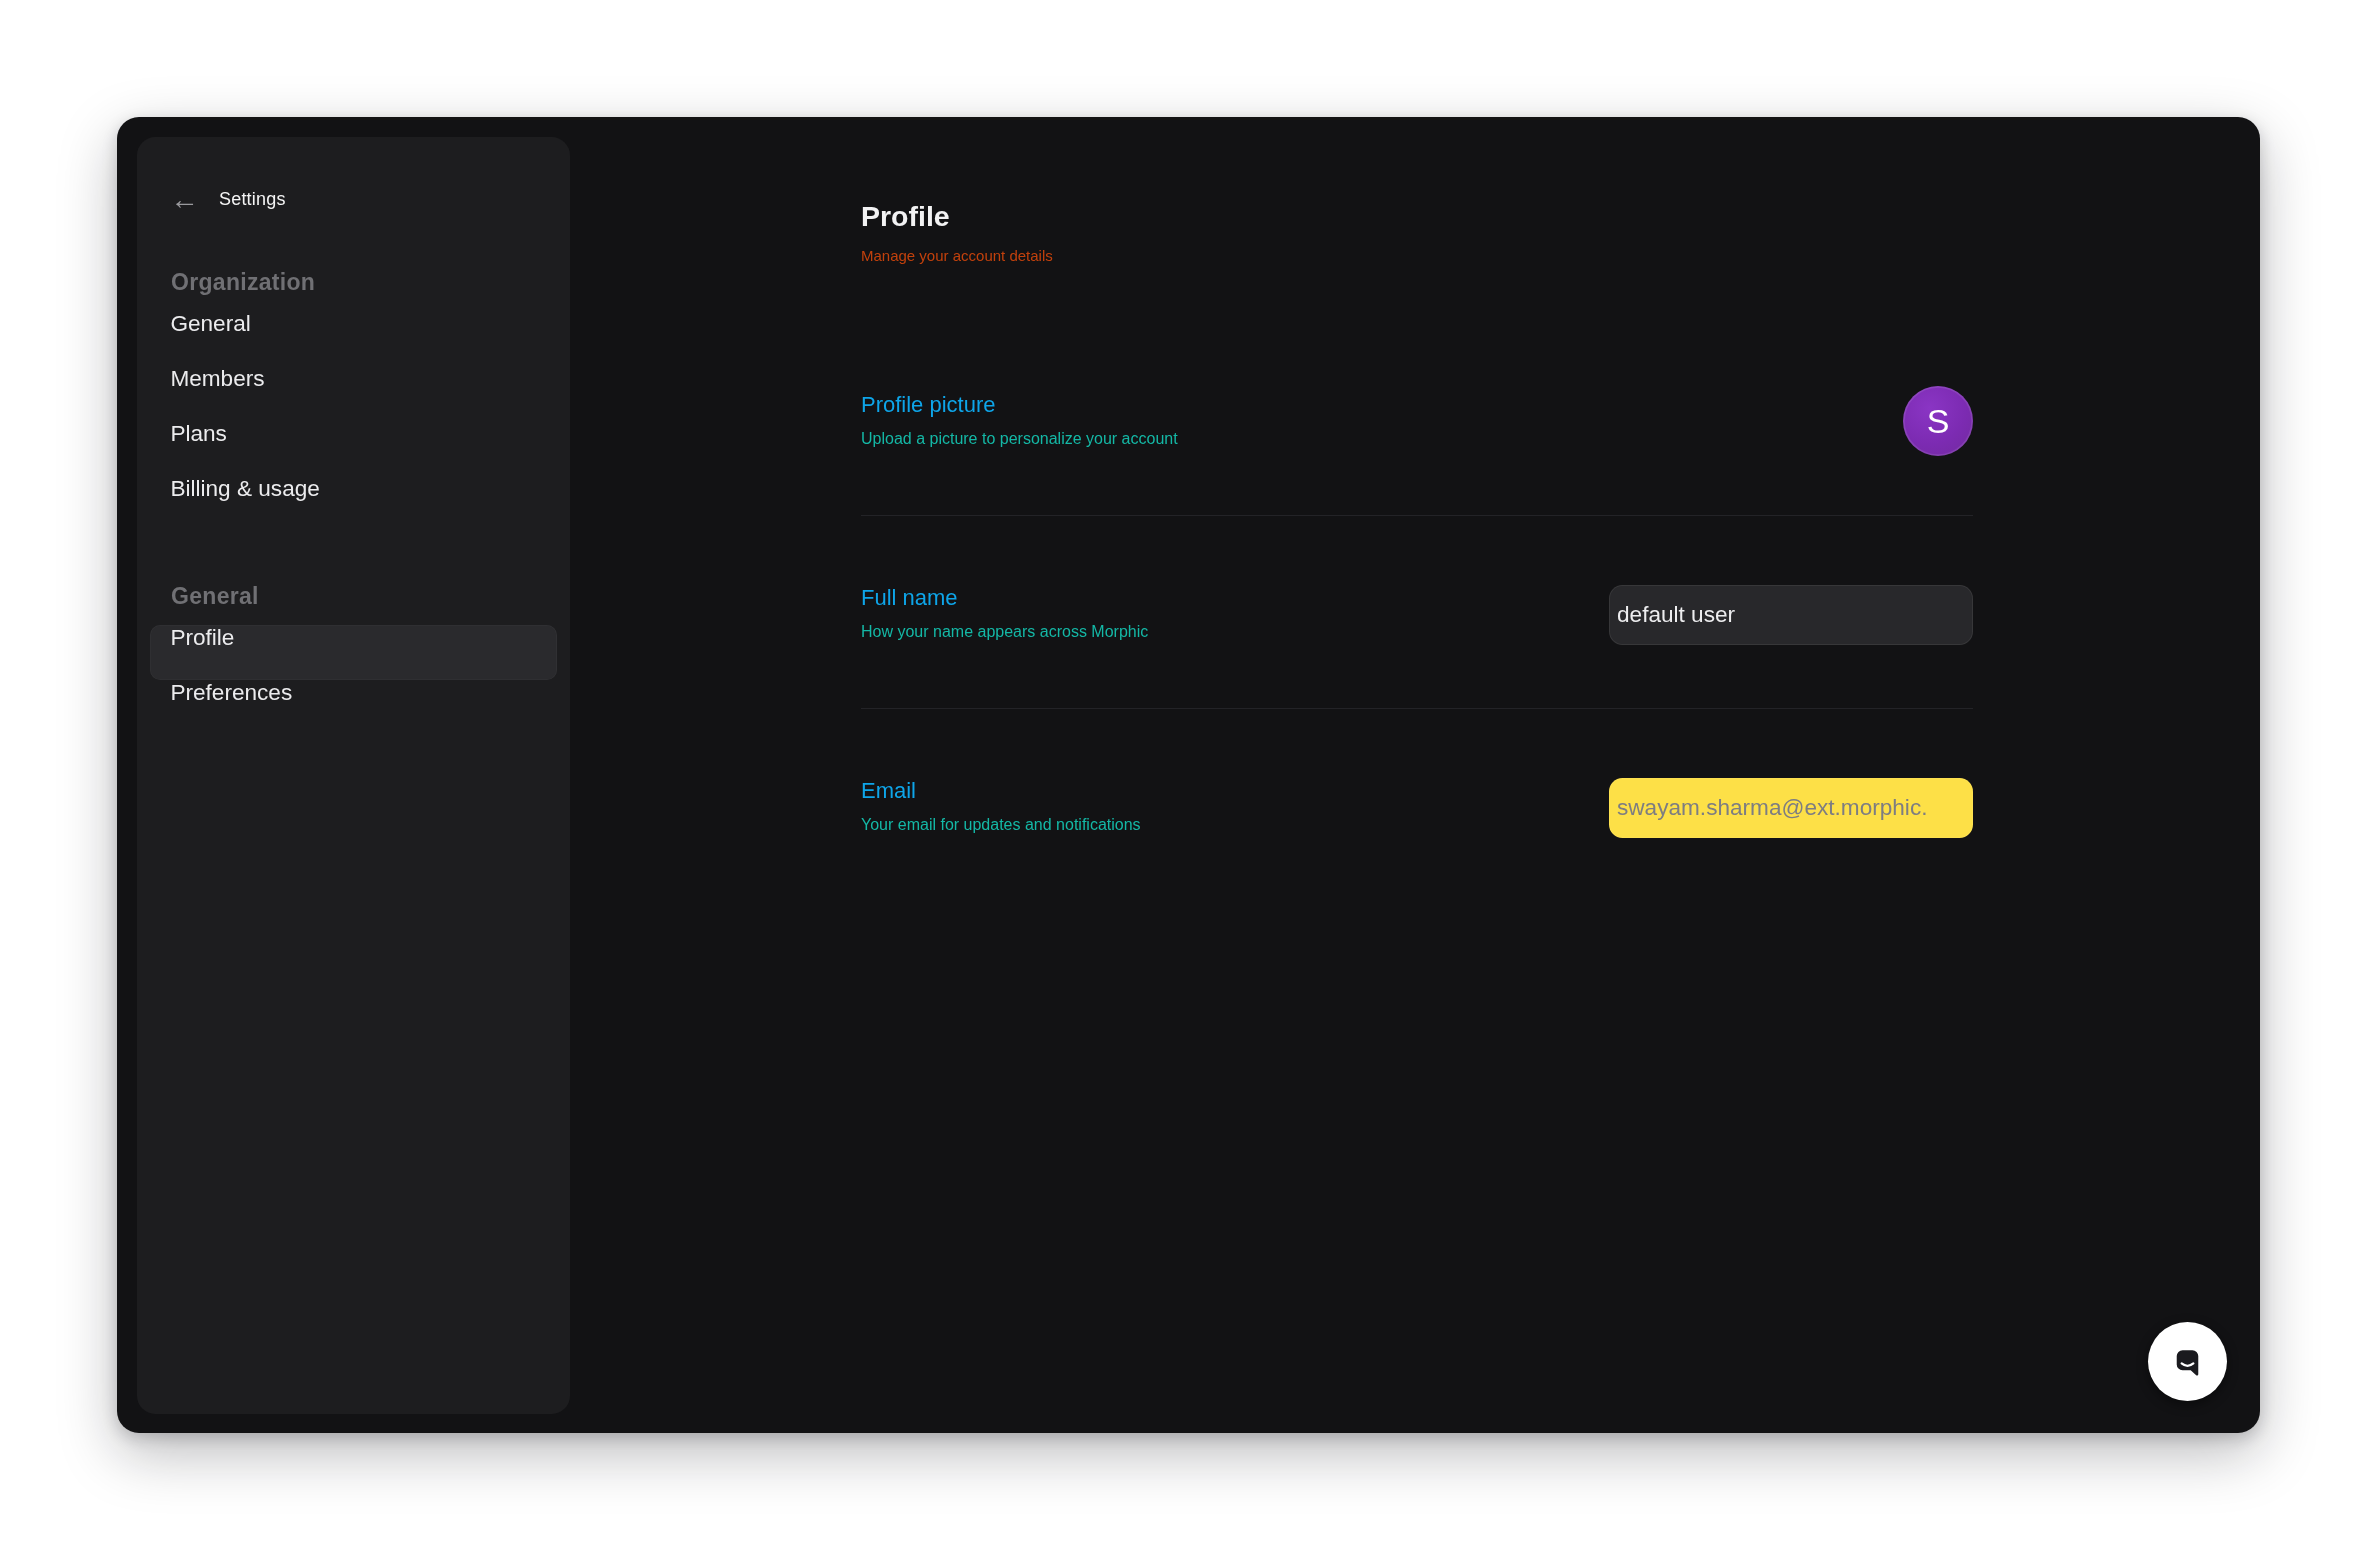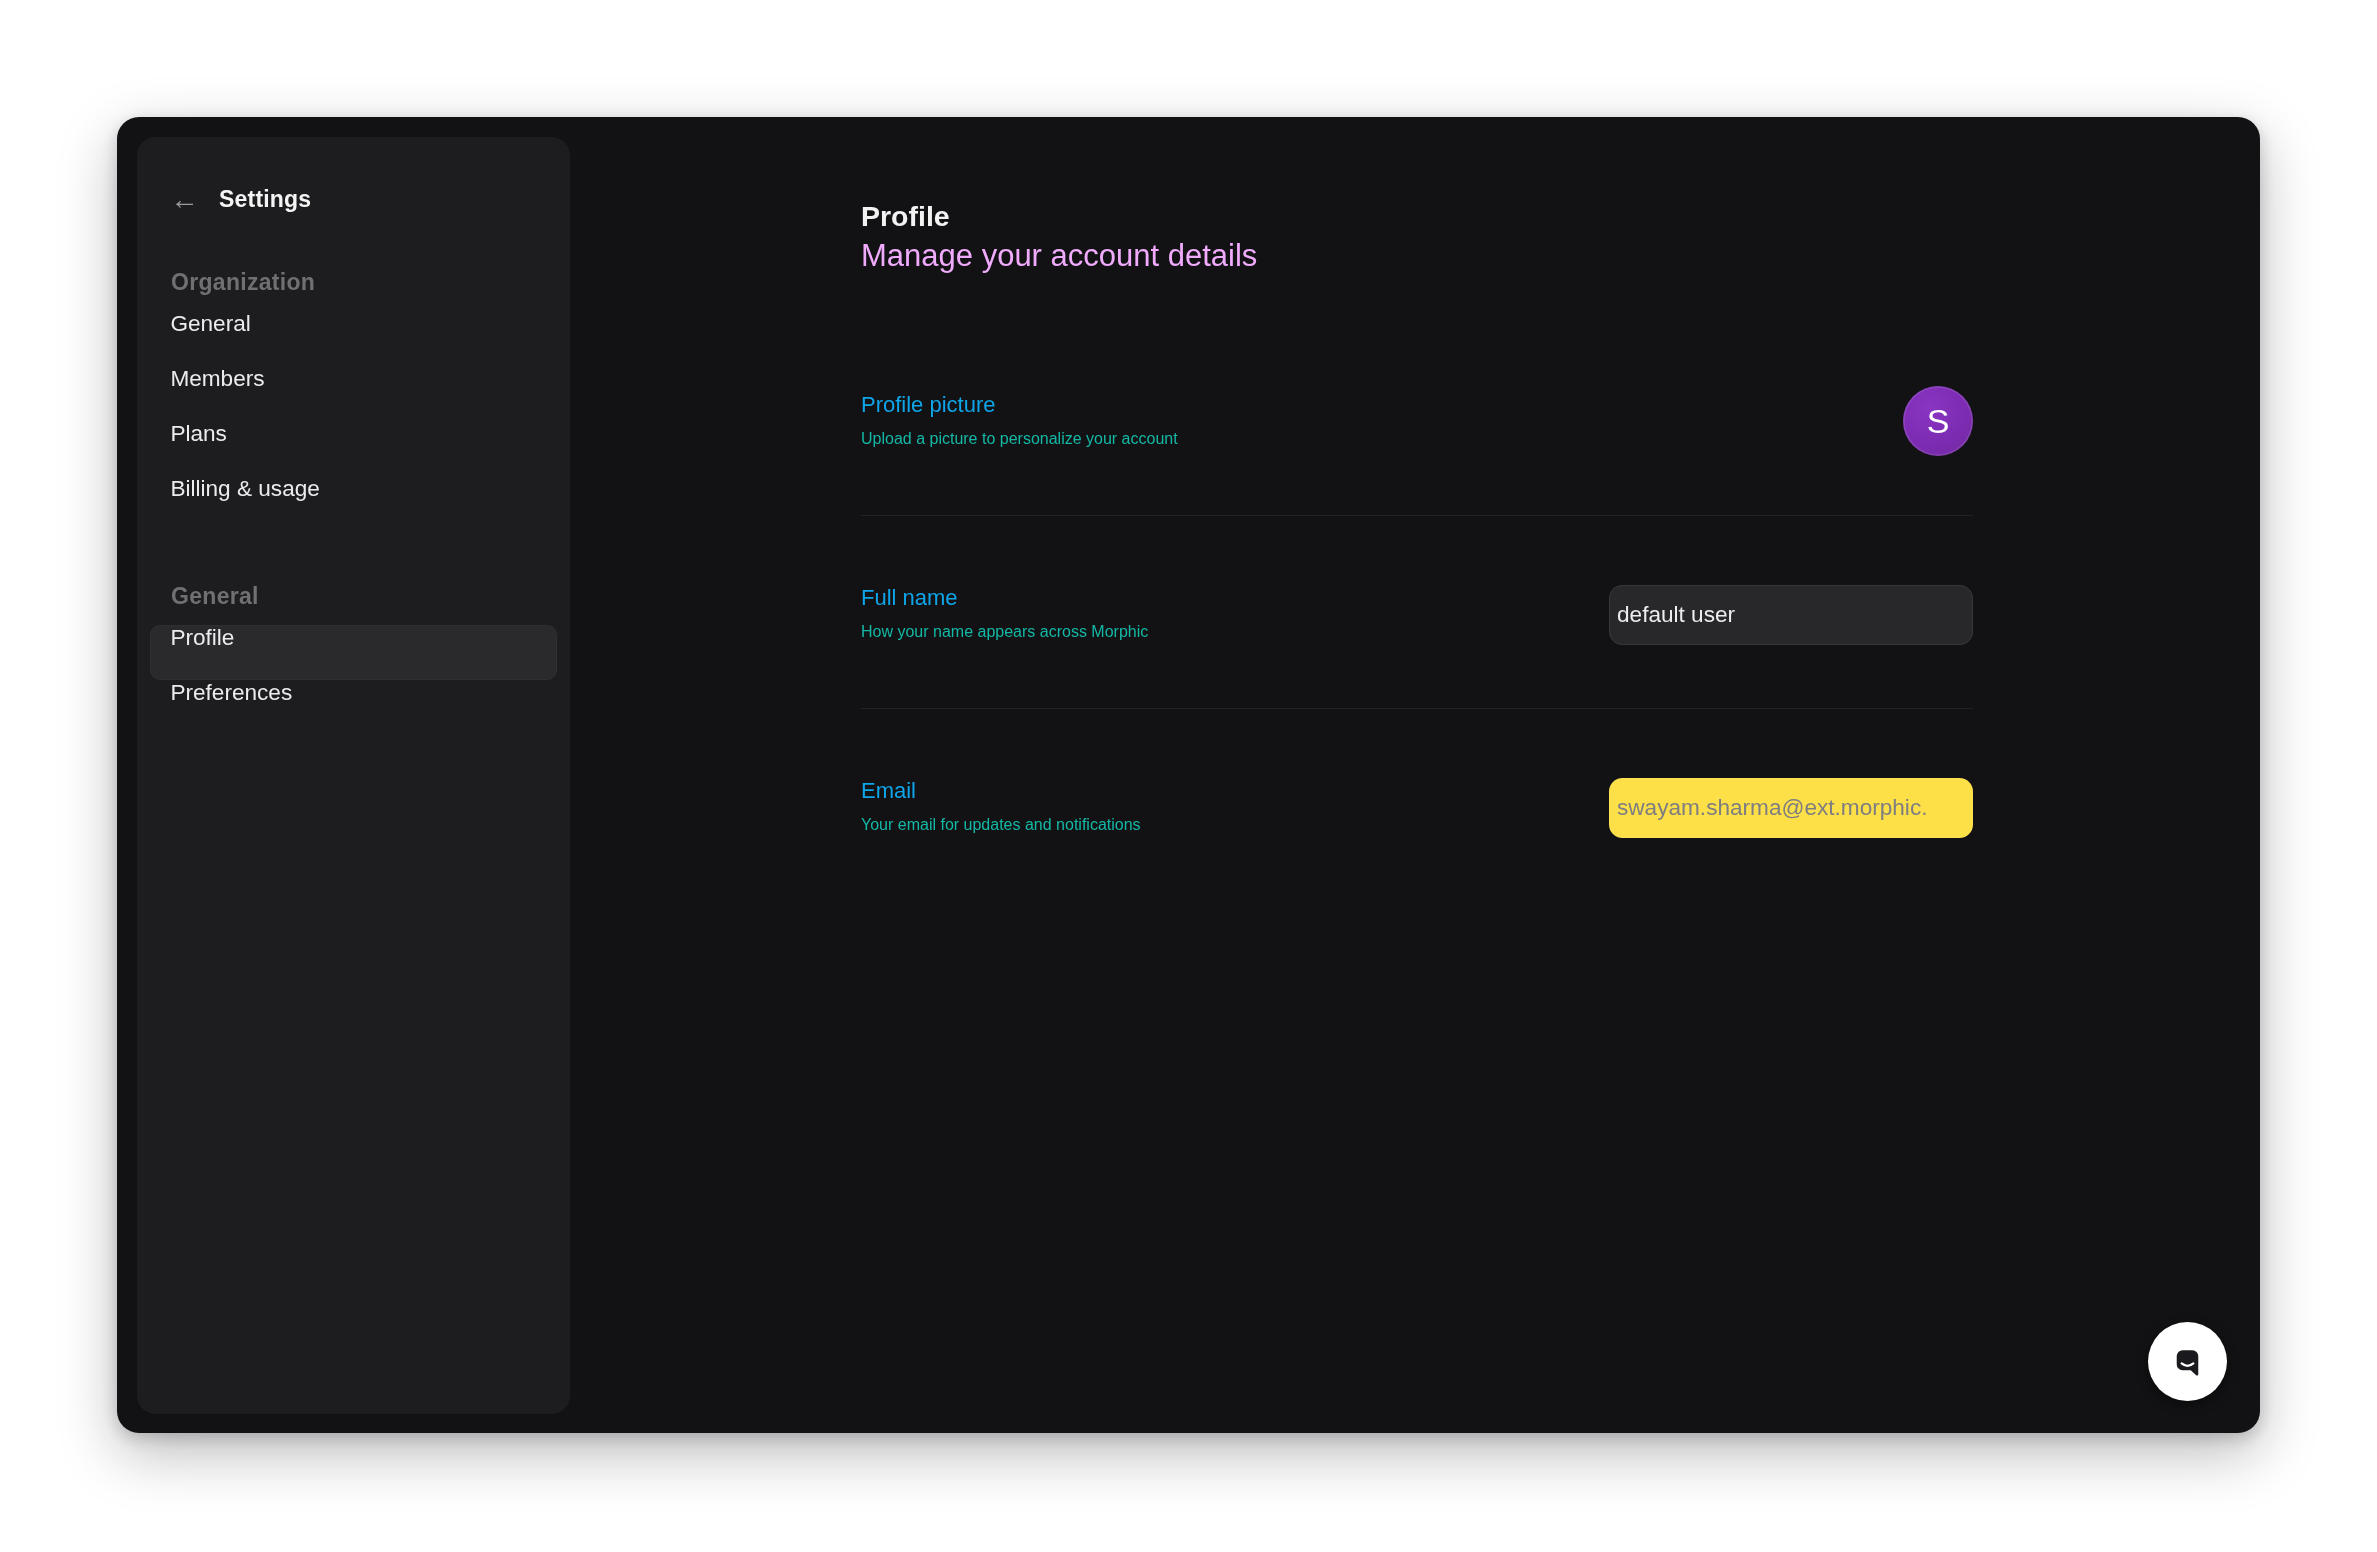--- a/index.html
+++ b/index.html
@@ -22,7 +22,7 @@
   .side-header { display: flex; align-items: center; gap: 17px; padding: 0 30px; margin-top: 37px; height: 50px; }
   .back-btn { width: 35px; height: 35px; display: flex; align-items: center; justify-content: center;
     color: #9a9a9e; font-size: 28.5px; cursor: pointer; border-radius: 6.7px; }
-  .side-title { color: #f5f5f5; font-size: 23px; font-weight: 700; letter-spacing: 0.2px; }
+  .side-title { color: #f5f5f5; font-size: 18px; font-weight: 400; letter-spacing: 0.2px; }
 
   .section-label { color: #707074; font-size: 23px; font-weight: 600; letter-spacing: 0.3px;
     margin: 0 34px; }

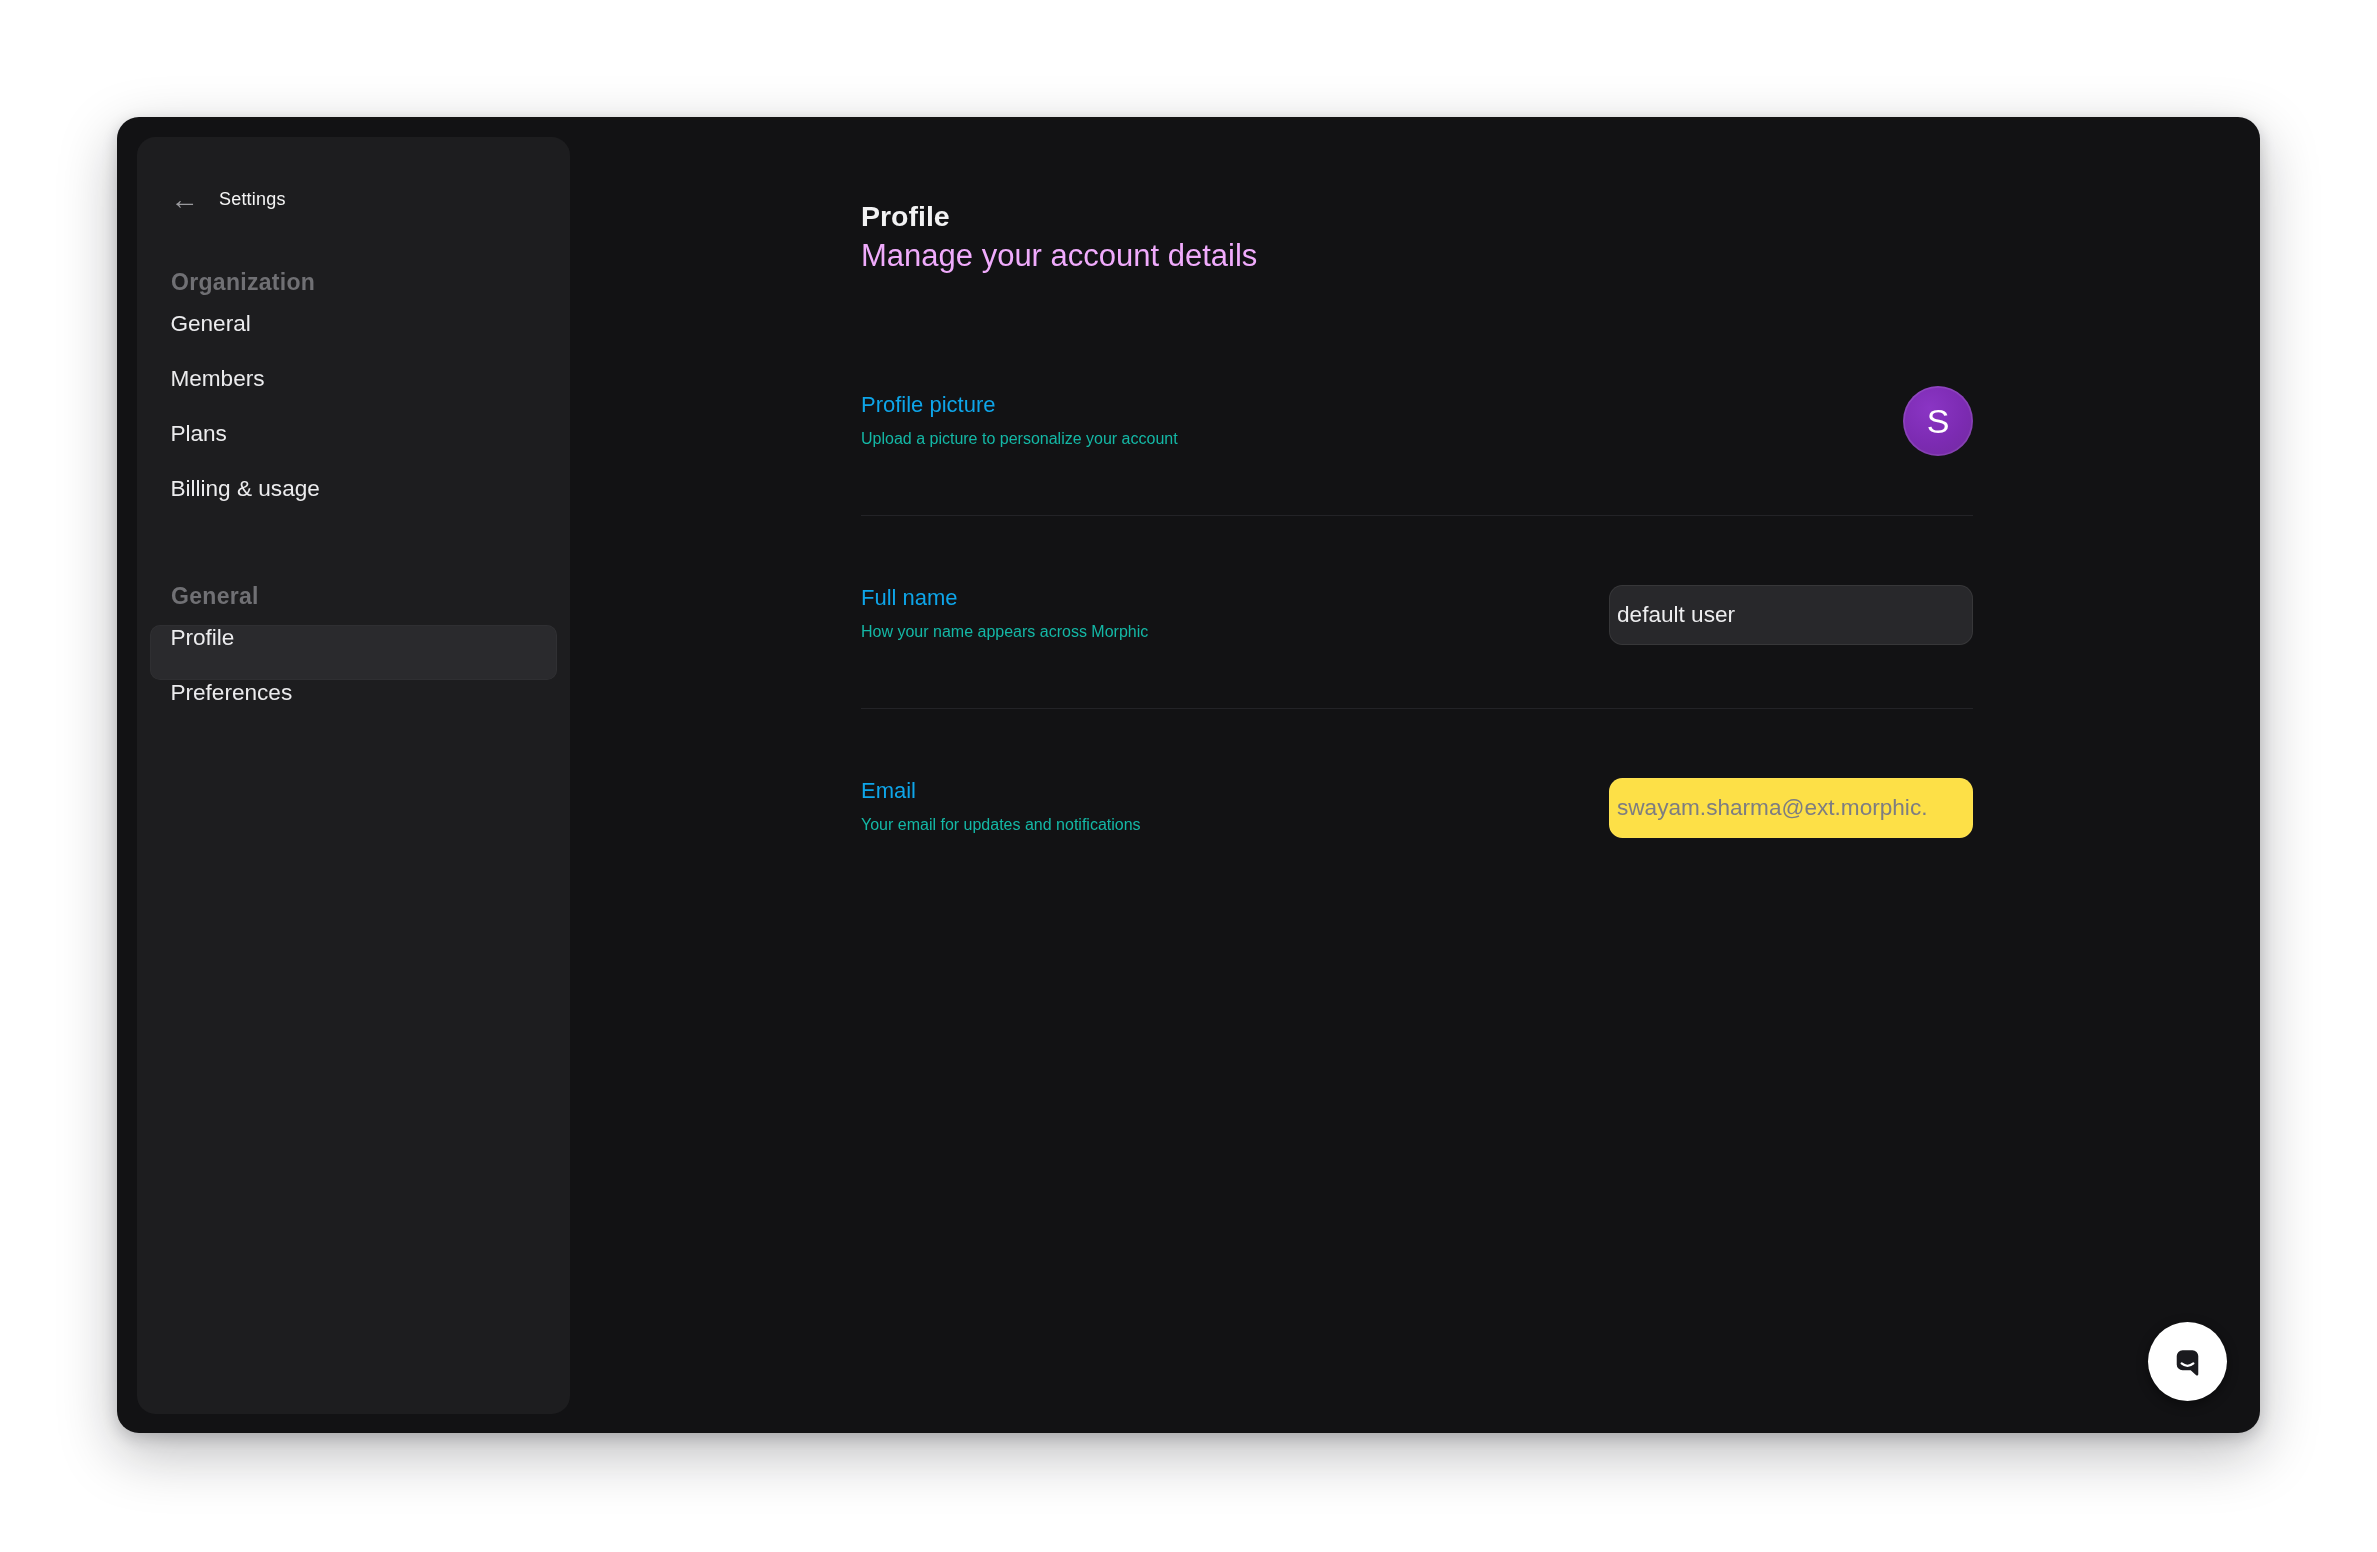--- a/index.html
+++ b/index.html
@@ -37,7 +37,7 @@
   
   .main { position: absolute; left: 744px; top: 80px; width: 1112px; }
   .page-title { color: #f2f2f3; font-size: 28.5px; font-weight: 550; line-height: 39px; }
-  .page-subtitle { color: #f0abfc; font-size: 31px; line-height: 34px; margin-top: 3.4px; }
+  .page-subtitle { color: #c2410c; font-size: 15px; line-height: 34px; margin-top: 3.4px; }
 
   .rows { margin-top: 49px; }
   .row { display: flex; align-items: center; justify-content: space-between;

